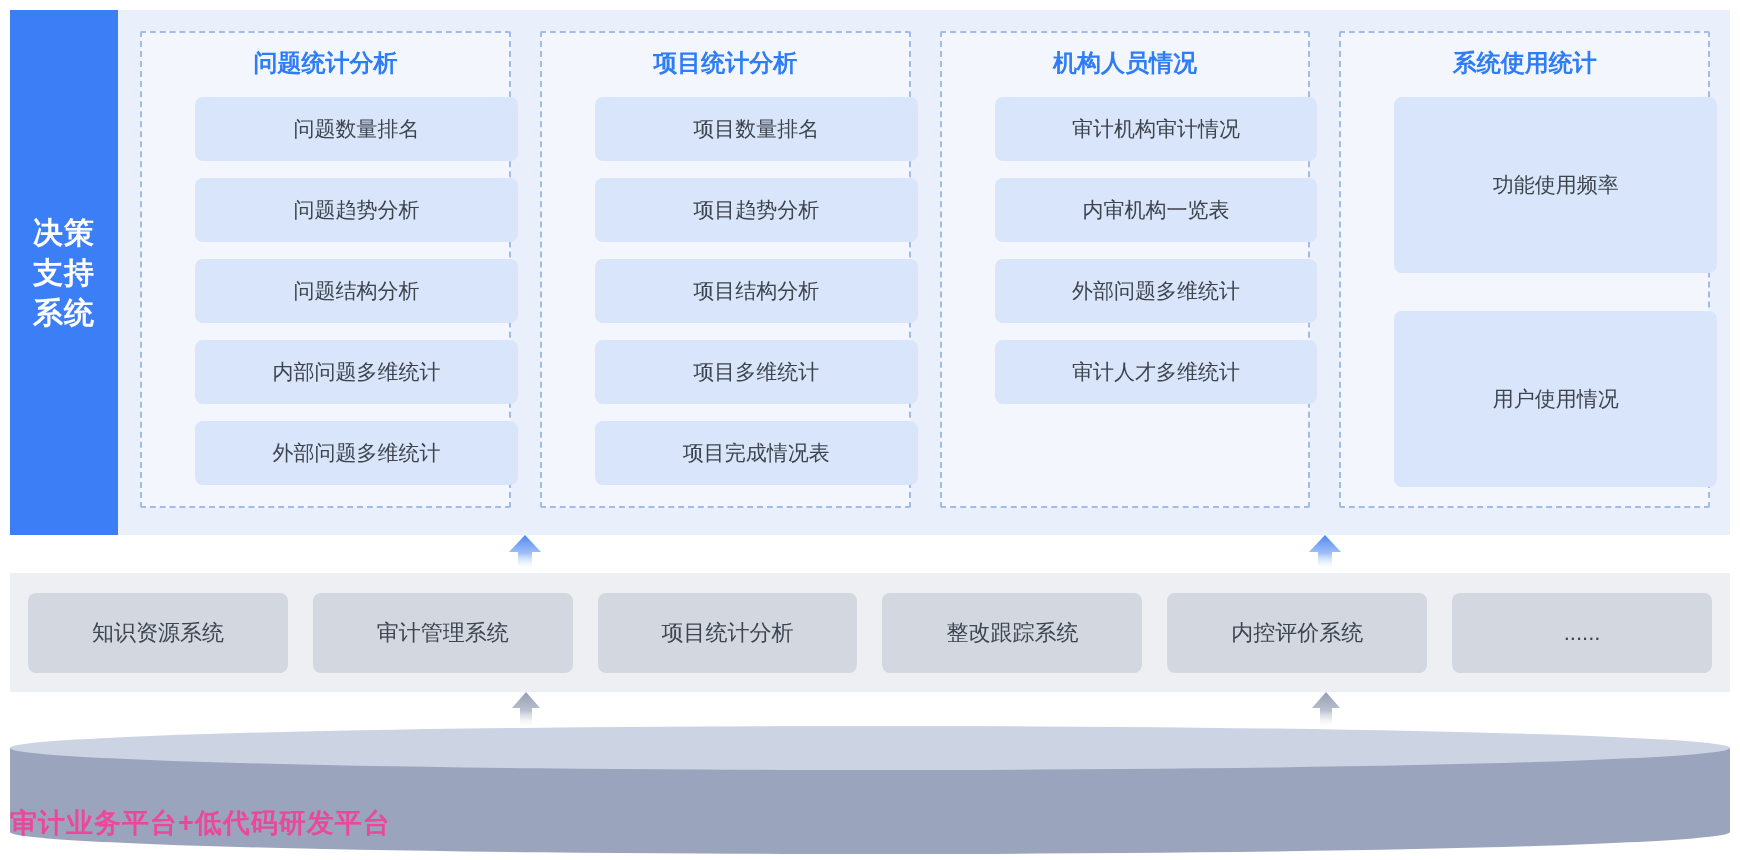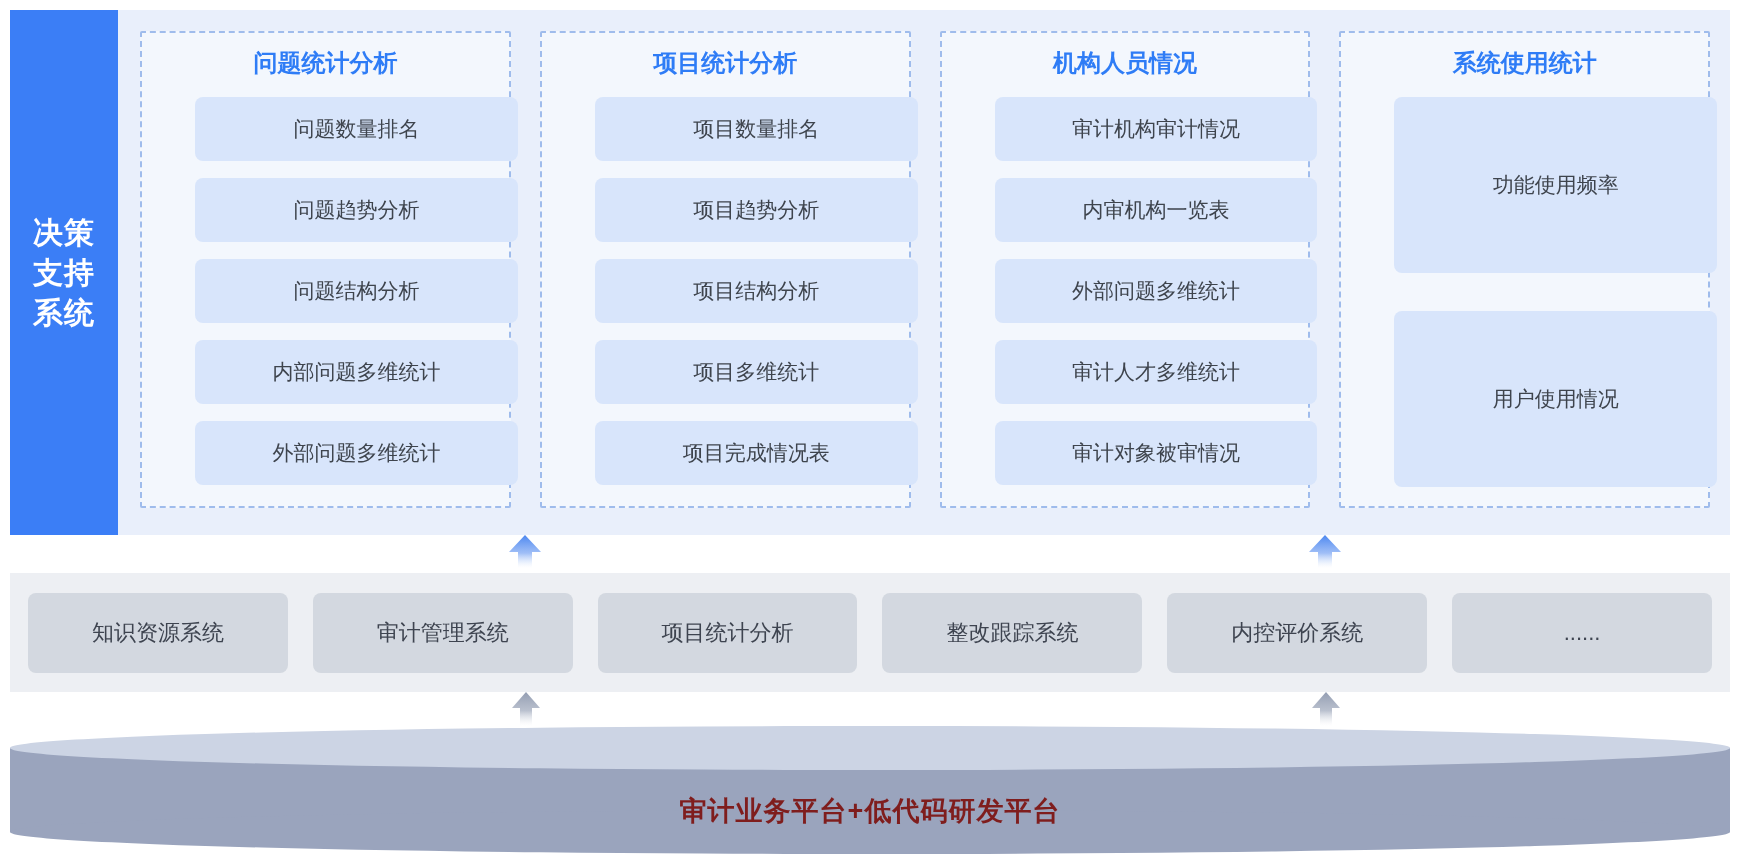--- a/index.html
+++ b/index.html
@@ -101,7 +101,6 @@
             <div class="pill">内审机构一览表</div>
             <div class="pill">外部问题多维统计</div>
             <div class="pill">审计人才多维统计</div>
-            <div class="pill">审计对象被审情况</div>
           </div>
         </div>
         <div class="col tall">

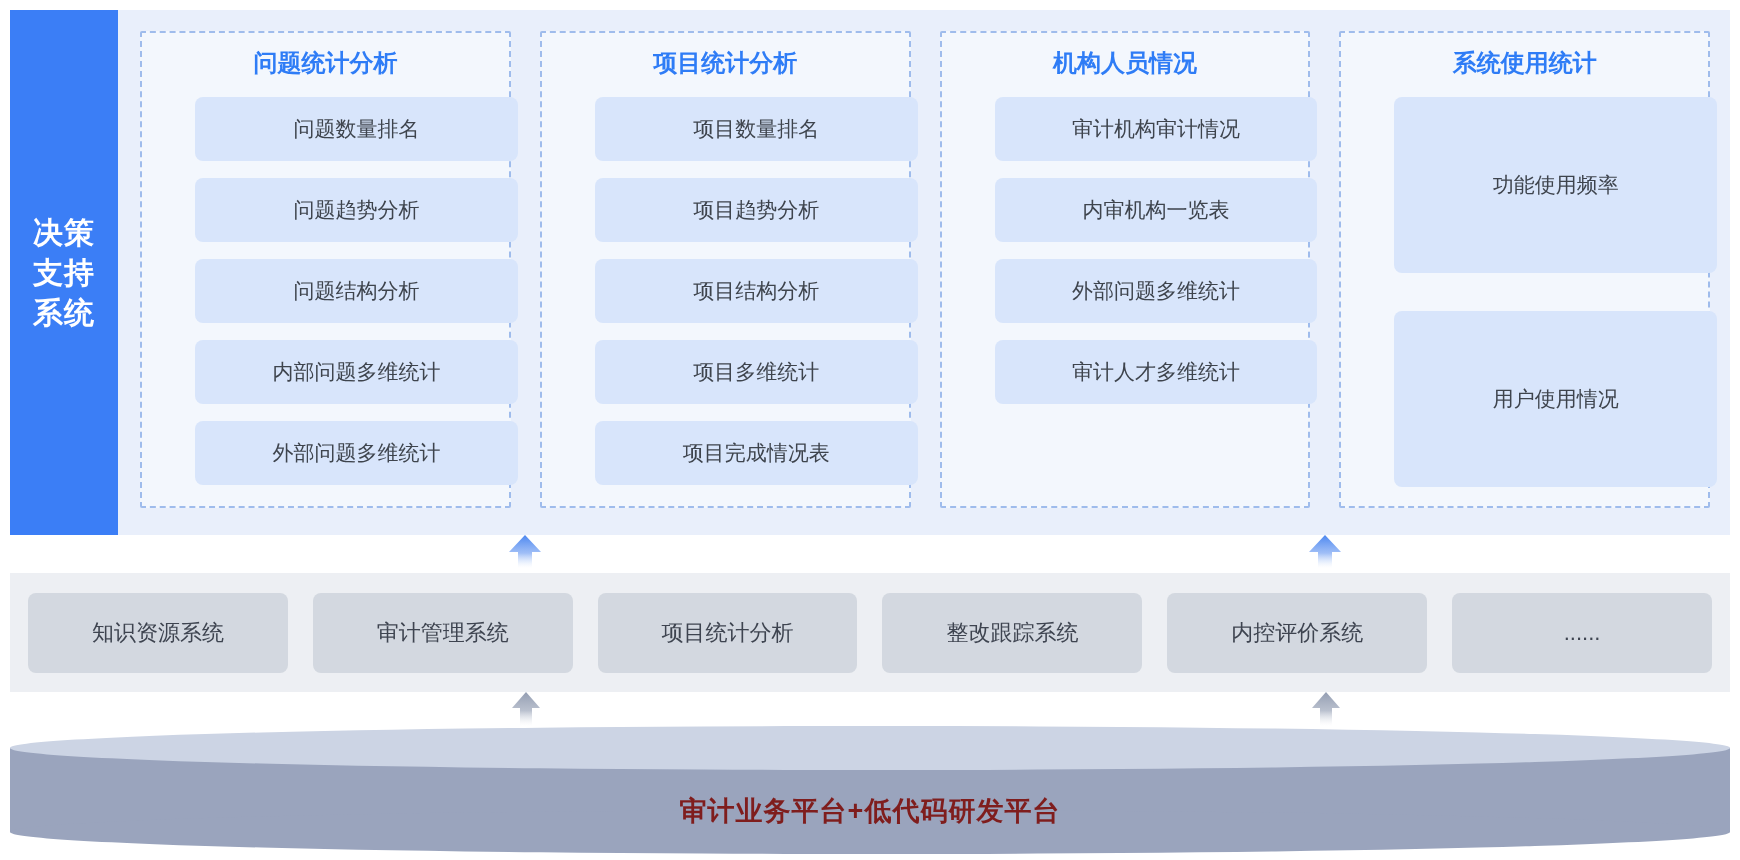--- a/index.html
+++ b/index.html
@@ -58,8 +58,8 @@
   .platform { position:absolute; left:10px; top:725px; width:1720px; height:130px; }
   .platform svg { display:block; }
   .platform-label {
-    position:absolute; left:0; top:68px; width:100%; text-align:center;
-    color:#7f1d1d; font-size:27px; font-weight:bold; letter-spacing:1px;
+    position:absolute; left:0; top:80px; width:100%; 
+    color:#ec4899; font-size:27px; font-weight:bold; letter-spacing:1px;
   }
 </style>
 </head>

